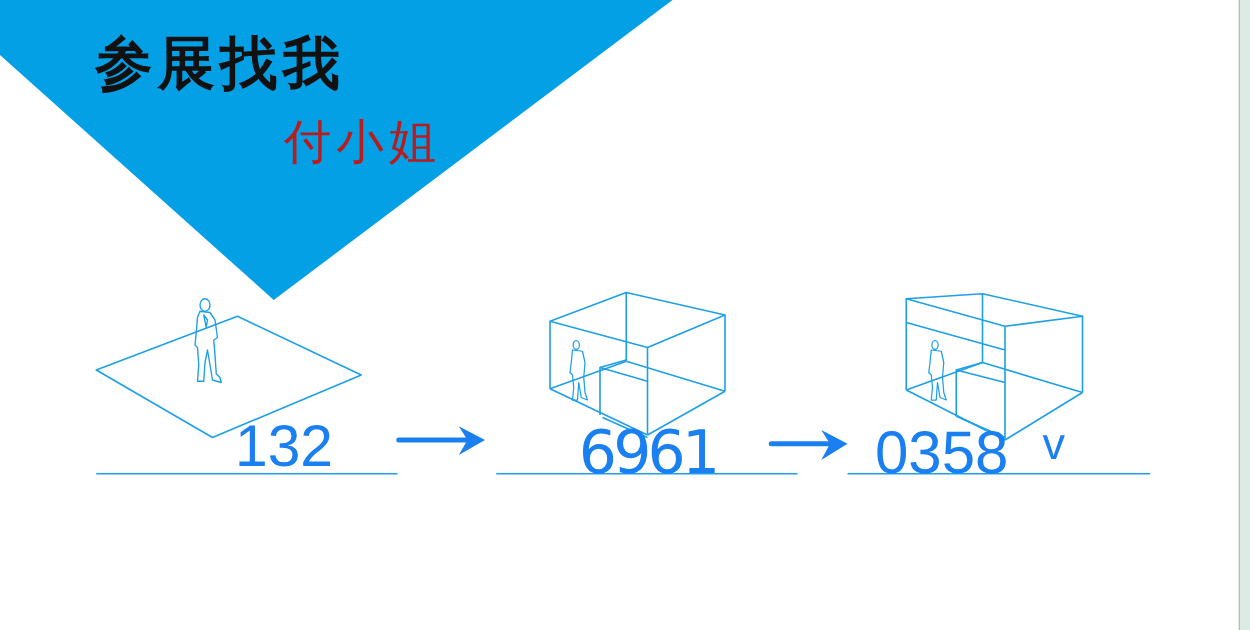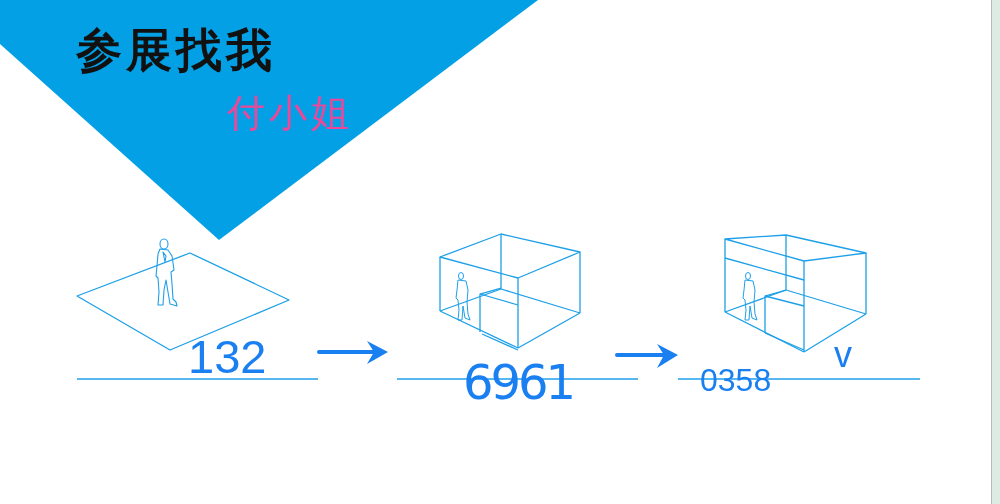--- a/index.html
+++ b/index.html
@@ -16,7 +16,7 @@
     }
     .contact {
       position: absolute; left: 227px; top: 90px;
-      font-size: 38px; color: #ec4899; letter-spacing: 4px;
+      font-size: 38px; color: #b91c1c; letter-spacing: 4px;
       line-height: 46px; white-space: nowrap;
     }
     .num {

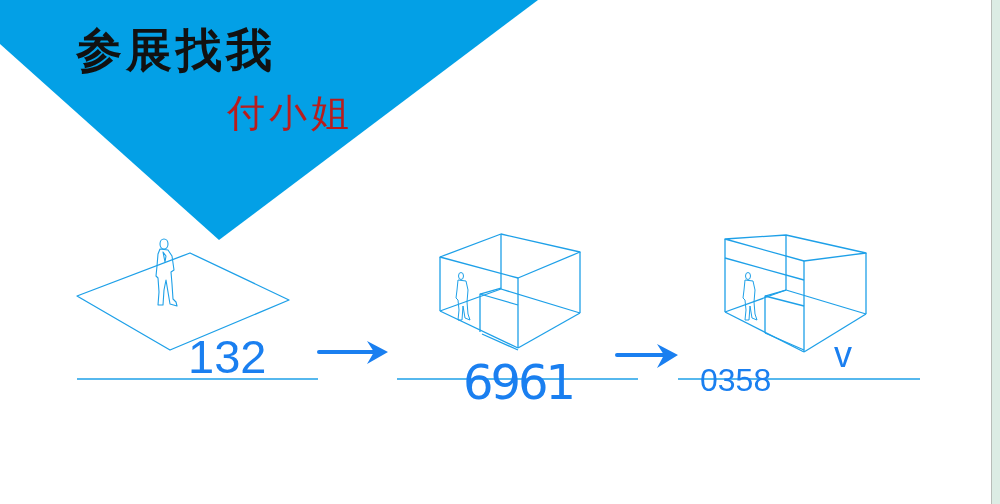--- a/index.html
+++ b/index.html
@@ -25,7 +25,7 @@
       text-align: center;
     }
     .n1 { left: 188px; top: 333px; font-size: 47px; line-height: 48px; }
-    .n2 { left: 463px; top: 338px; font-size: 48px; line-height: 48px; font-family: "DejaVu Sans", sans-serif; letter-spacing: -3px; margin-top: 20px; }
+    .n2 { left: 463px; top: 338px; font-size: 48px; line-height: 48px; font-family: "DejaVu Sans", sans-serif; letter-spacing: -3px; }
     .n3 { left: 700px; top: 339px; font-size: 32px; line-height: 48px; margin-top: 17px; }
     .n4 { left: 834px; top: 333px; font-size: 36px; line-height: 44px; }
     .scrollbar {

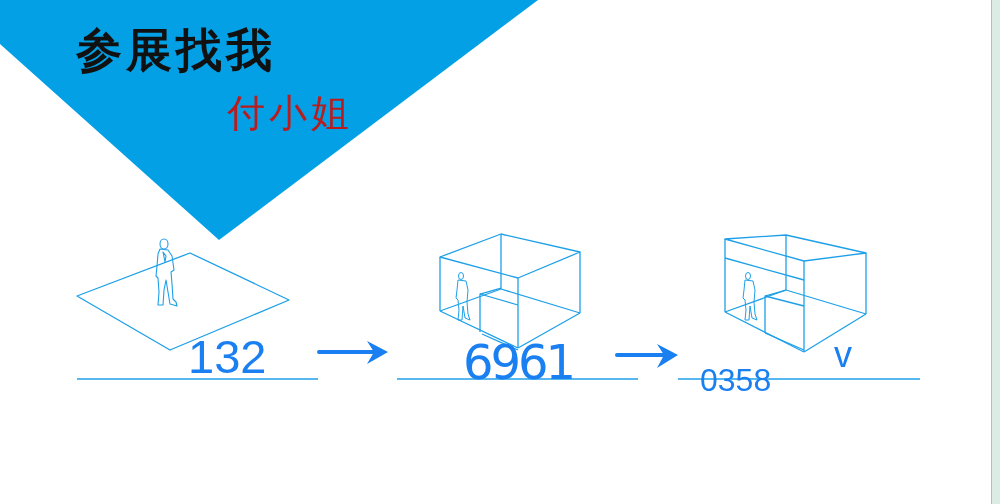--- a/index.html
+++ b/index.html
@@ -26,7 +26,7 @@
     }
     .n1 { left: 188px; top: 333px; font-size: 47px; line-height: 48px; }
     .n2 { left: 463px; top: 338px; font-size: 48px; line-height: 48px; font-family: "DejaVu Sans", sans-serif; letter-spacing: -3px; }
-    .n3 { left: 700px; top: 339px; font-size: 32px; line-height: 48px; margin-top: 17px; }
+    .n3 { left: 700px; top: 339px; font-size: 48px; line-height: 48px; }
     .n4 { left: 834px; top: 333px; font-size: 36px; line-height: 44px; }
     .scrollbar {
       position: absolute; left: 991px; top: 0; width: 9px; height: 504px;

